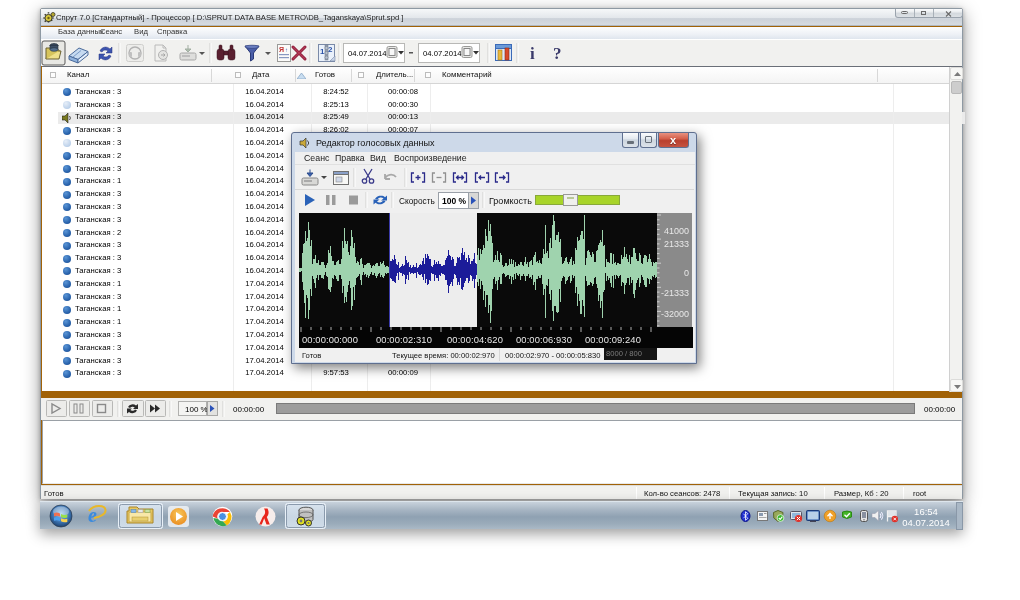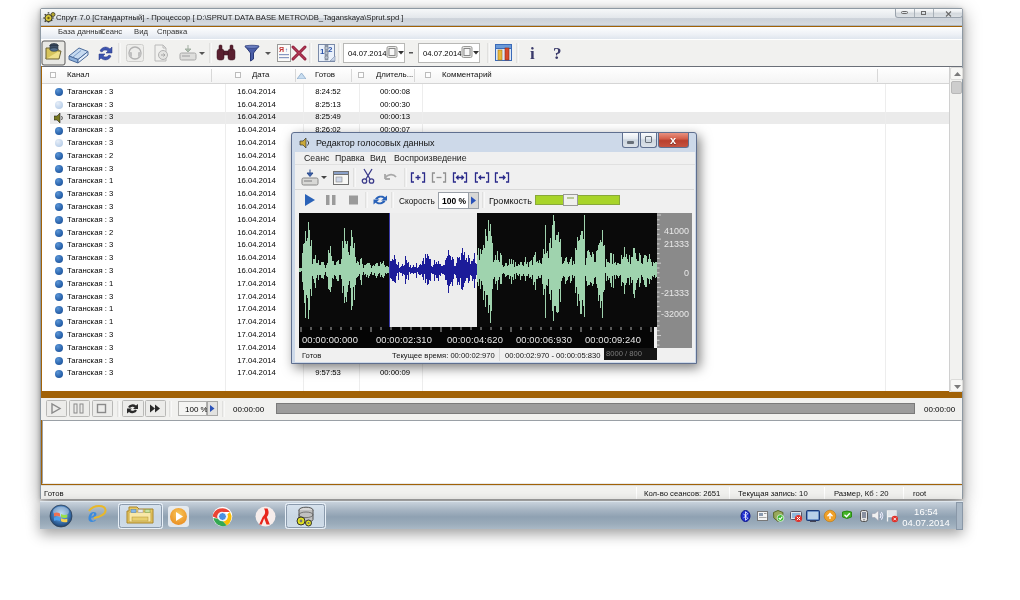--- a/index.html
+++ b/index.html
@@ -33,7 +33,7 @@
 #thead .hl { position:absolute; top:3px; }
 #thead .vline { position:absolute; top:2px; height:13px; width:1px; background:#d8d8d8; }
 .cbx { position:absolute; top:5px; width:6px; height:6px; border:1px solid #bcbcbc; background:#fdfdfd; }
-#tbody { position:absolute; left:8px; top:0; width:100%; height:100%; }
+#tbody { position:absolute; left:16px; top:0; width:100%; height:100%; }
 .row { position:absolute; left:0; width:907px; height:12.8px; }
 .row.sel { background:#ebebeb; }
 .row .cir { position:absolute; left:5px; top:2.2px; width:8px; height:8px; border-radius:50%;

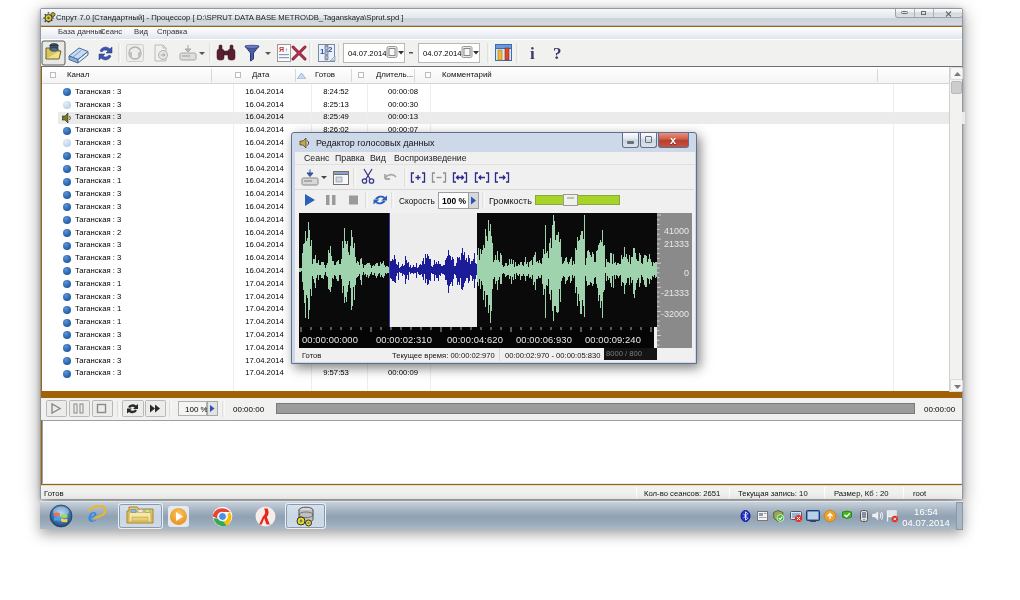--- a/index.html
+++ b/index.html
@@ -80,7 +80,7 @@
 #dscale { position:absolute; left:365px; top:80px; width:35px; height:135px; background:#8a8a8a;
   color:#e8e8e8; font-size:9px; }
 #dscale div { position:absolute; right:3px; }
-#dtime { position:absolute; left:7px; top:194px; width:355px; height:21px; background:#050505;
+#dtime { position:absolute; left:7px; top:194px; width:394px; height:21px; background:#050505;
   color:#e8e8e8; font-size:9.4px; letter-spacing:0.1px; }
 #dtime span { position:absolute; top:7px; }
 #dstat { position:absolute; left:3px; top:215px; width:399px; height:14px; background:#f0f0f0; color:#111; }

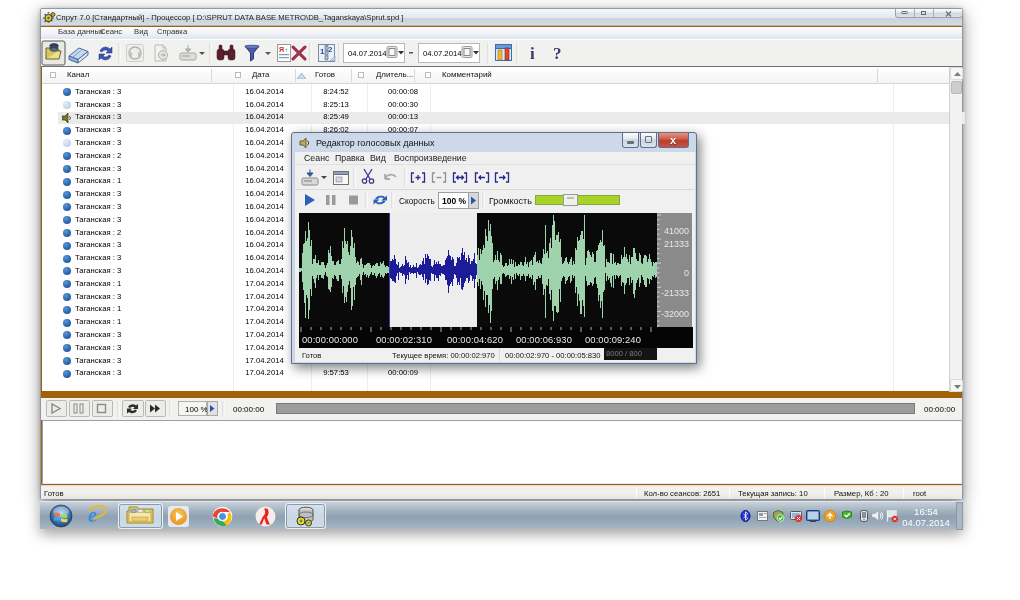--- a/index.html
+++ b/index.html
@@ -432,7 +432,7 @@
   <div id="sbar">
     <span style="left:3px">Готов</span>
     <div class="sep" style="left:595px"></div>
-    <span style="left:603px">Кол-во сеансов: 2651</span>
+    <span style="left:603px">Кол-во сеансов: 2478</span>
     <div class="sep" style="left:688px"></div>
     <span style="left:697px">Текущая запись: 10</span>
     <div class="sep" style="left:783px"></div>

